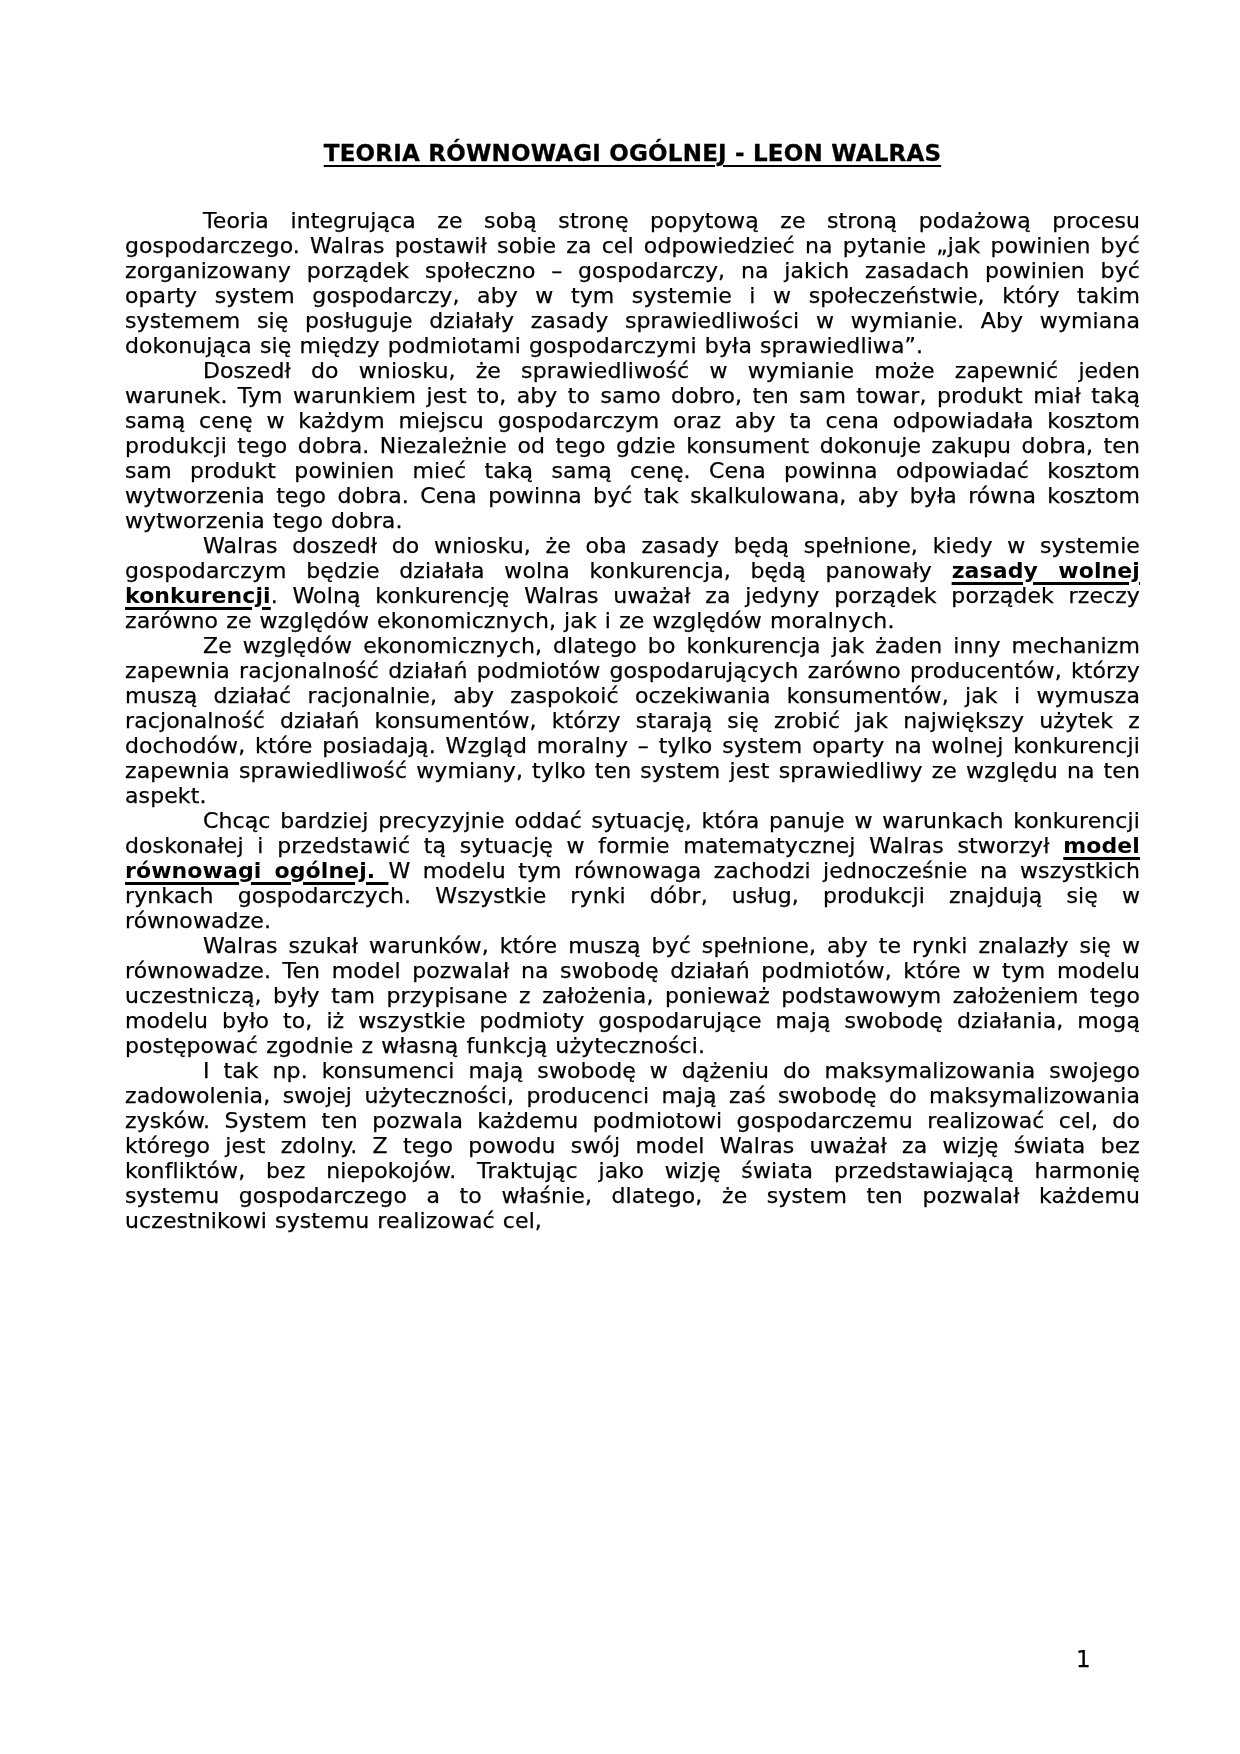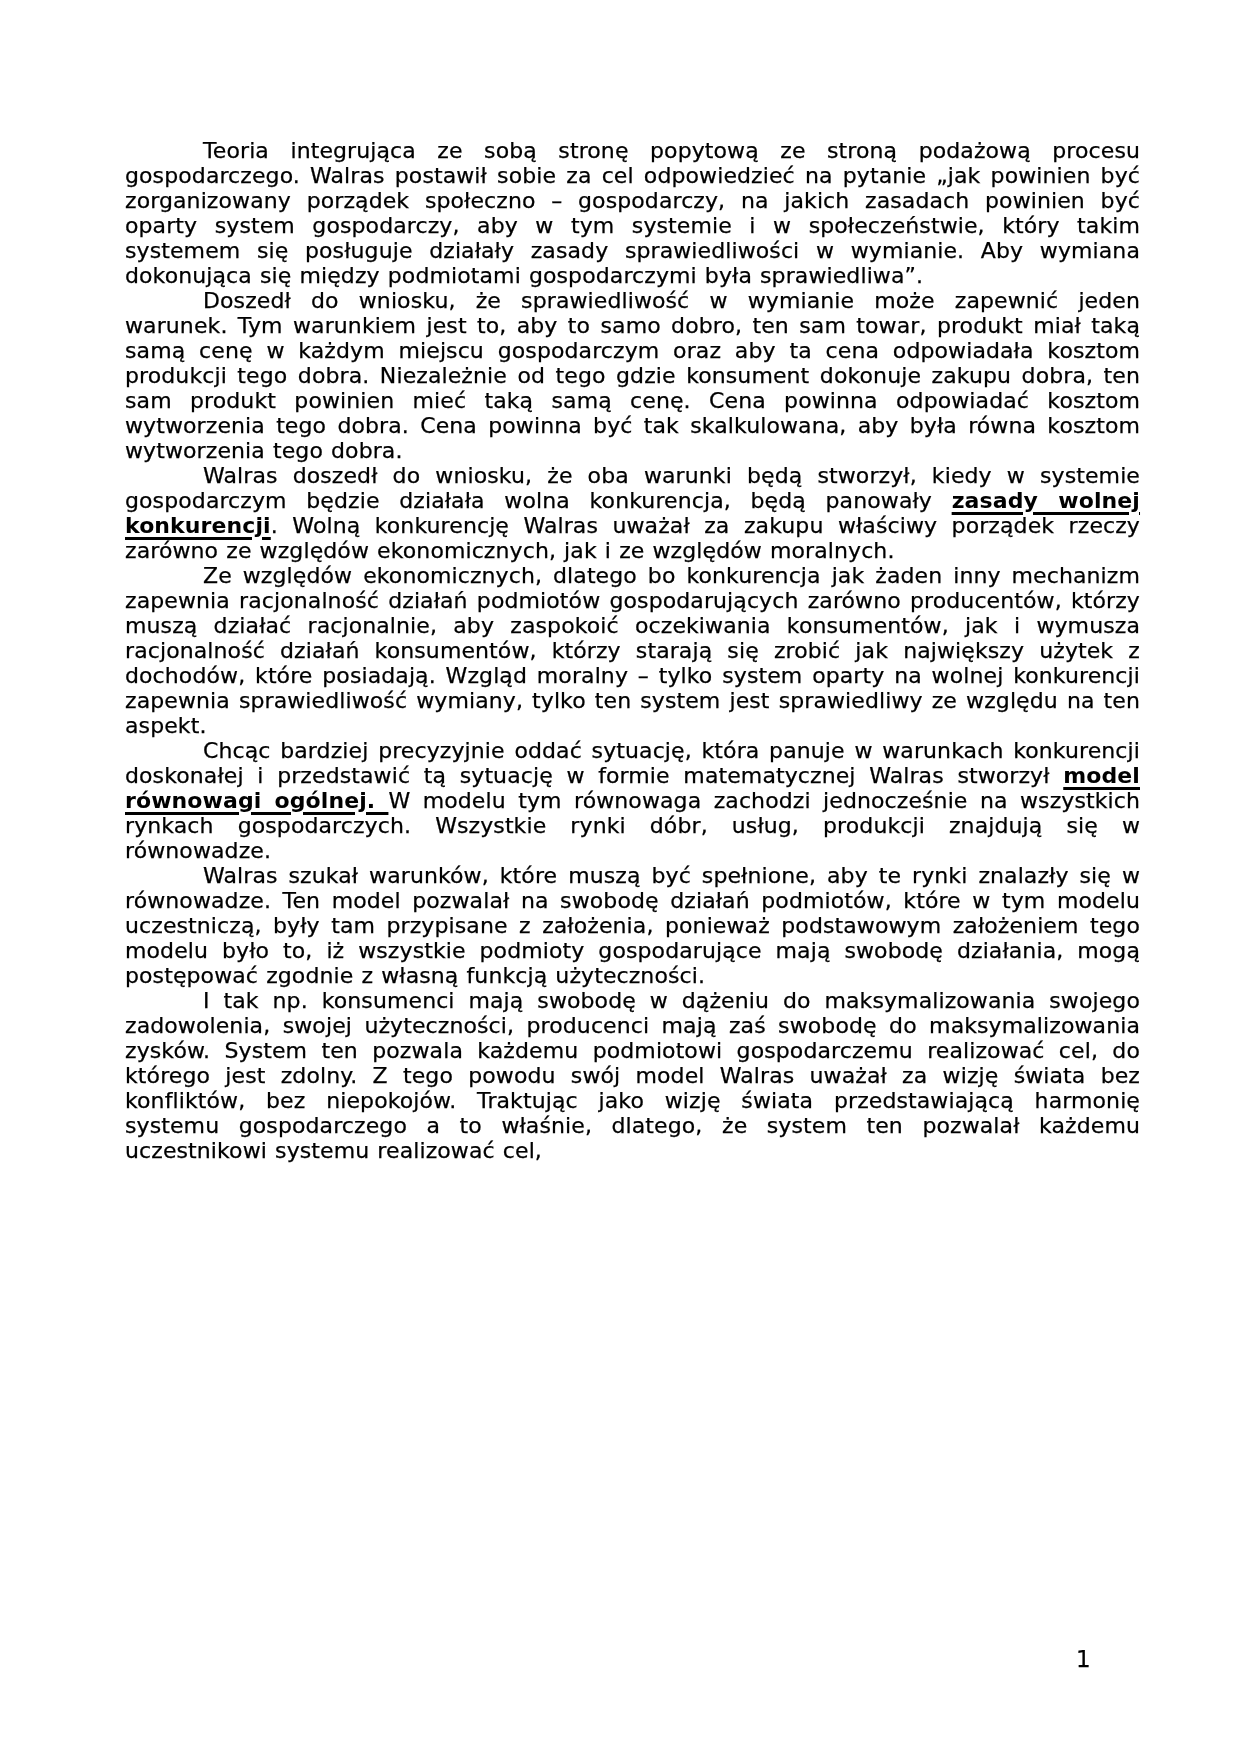--- a/index.html
+++ b/index.html
@@ -71,6 +71,7 @@
 
 <div class="page">
   <div class="content">
+    <h1 class="doc-title">TEORIA RÓWNOWAGI OGÓLNEJ - LEON WALRAS</h1>
     <div id="paragraphs">
         <p class="para"><span class="">Teoria integrująca ze sobą stronę popytową ze stroną podażową procesu gospodarczego. Walras postawił sobie za cel odpowiedzieć na pytanie „jak powinien być zorganizowany porządek społeczno – gospodarczy, na jakich zasadach powinien być oparty system gospodarczy, aby w tym systemie i w społeczeństwie, który takim systemem się posługuje działały zasady sprawiedliwości w wymianie. Aby wymiana dokonująca się między podmiotami gospodarczymi była sprawiedliwa”.</span></p>
         <p class="para"><span class="">Doszedł do wniosku, że sprawiedliwość w wymianie może zapewnić jeden warunek. Tym warunkiem jest to, aby to samo dobro, ten sam towar, produkt miał taką samą cenę w każdym miejscu gospodarczym oraz aby ta cena odpowiadała kosztom produkcji tego dobra. Niezależnie od tego gdzie konsument dokonuje zakupu dobra, ten sam produkt powinien mieć taką samą cenę. Cena powinna odpowiadać kosztom wytworzenia tego dobra. Cena powinna być tak skalkulowana, aby była równa kosztom wytworzenia tego dobra.</span></p>

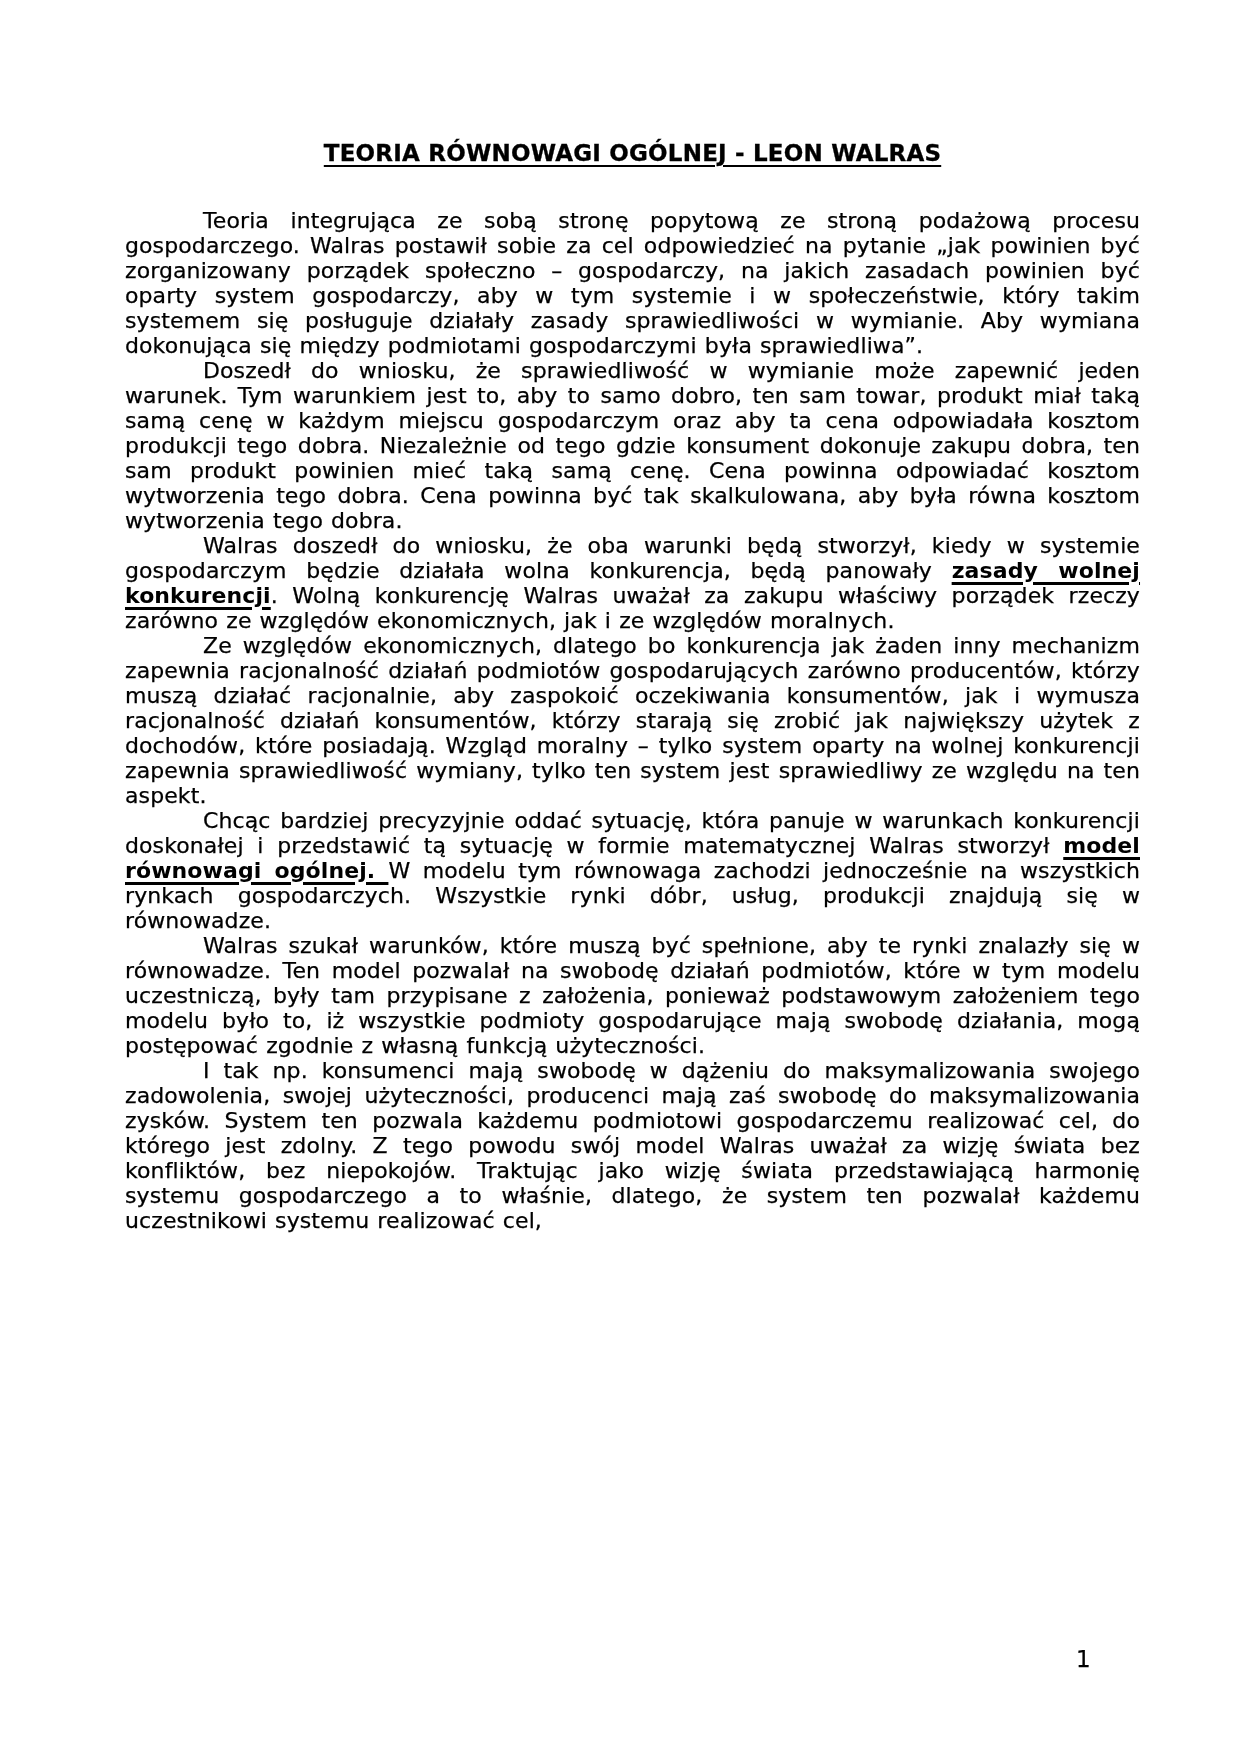--- a/index.html
+++ b/index.html
@@ -75,7 +75,7 @@
     <div id="paragraphs">
         <p class="para"><span class="">Teoria integrująca ze sobą stronę popytową ze stroną podażową procesu gospodarczego. Walras postawił sobie za cel odpowiedzieć na pytanie „jak powinien być zorganizowany porządek społeczno – gospodarczy, na jakich zasadach powinien być oparty system gospodarczy, aby w tym systemie i w społeczeństwie, który takim systemem się posługuje działały zasady sprawiedliwości w wymianie. Aby wymiana dokonująca się między podmiotami gospodarczymi była sprawiedliwa”.</span></p>
         <p class="para"><span class="">Doszedł do wniosku, że sprawiedliwość w wymianie może zapewnić jeden warunek. Tym warunkiem jest to, aby to samo dobro, ten sam towar, produkt miał taką samą cenę w każdym miejscu gospodarczym oraz aby ta cena odpowiadała kosztom produkcji tego dobra. Niezależnie od tego gdzie konsument dokonuje zakupu dobra, ten sam produkt powinien mieć taką samą cenę. Cena powinna odpowiadać kosztom wytworzenia tego dobra. Cena powinna być tak skalkulowana, aby była równa kosztom wytworzenia tego dobra.</span></p>
-        <p class="para"><span class="">Walras doszedł do wniosku, że oba warunki będą stworzył, kiedy w systemie gospodarczym będzie działała wolna konkurencja, będą panowały </span><span class="u">zasady wolnej konkurencji</span><span class="">. Wolną konkurencję Walras uważał za zakupu właściwy porządek rzeczy zarówno ze względów ekonomicznych, jak i ze względów moralnych.</span></p>
+        <p class="para"><span class="">Walras doszedł do wniosku, że oba zasady będą spełnione, kiedy w systemie gospodarczym będzie działała wolna konkurencja, będą panowały </span><span class="u">zasady wolnej konkurencji</span><span class="">. Wolną konkurencję Walras uważał za zakupu właściwy porządek rzeczy zarówno ze względów ekonomicznych, jak i ze względów moralnych.</span></p>
         <p class="para"><span class="">Ze względów ekonomicznych, dlatego bo konkurencja jak żaden inny mechanizm zapewnia racjonalność działań podmiotów gospodarujących zarówno producentów, którzy muszą działać racjonalnie, aby zaspokoić oczekiwania konsumentów, jak i wymusza racjonalność działań konsumentów, którzy starają się zrobić jak największy użytek z dochodów, które posiadają. Wzgląd moralny – tylko system oparty na wolnej konkurencji zapewnia sprawiedliwość wymiany, tylko ten system jest sprawiedliwy ze względu na ten aspekt.</span></p>
         <p class="para"><span class="">Chcąc bardziej precyzyjnie oddać sytuację, która panuje w warunkach konkurencji doskonałej i przedstawić tą sytuację w formie matematycznej Walras stworzył </span><span class="u">model równowagi ogólnej. </span><span class="">W modelu tym równowaga zachodzi jednocześnie na wszystkich rynkach gospodarczych. Wszystkie rynki dóbr, usług, produkcji znajdują się w równowadze.</span></p>
         <p class="para"><span class="">Walras szukał warunków, które muszą być spełnione, aby te rynki znalazły się w równowadze. Ten model pozwalał na swobodę działań podmiotów, które w tym modelu uczestniczą, były tam przypisane z założenia, ponieważ podstawowym założeniem tego modelu było to, iż wszystkie podmioty gospodarujące mają swobodę działania, mogą postępować zgodnie z własną funkcją użyteczności.</span></p>

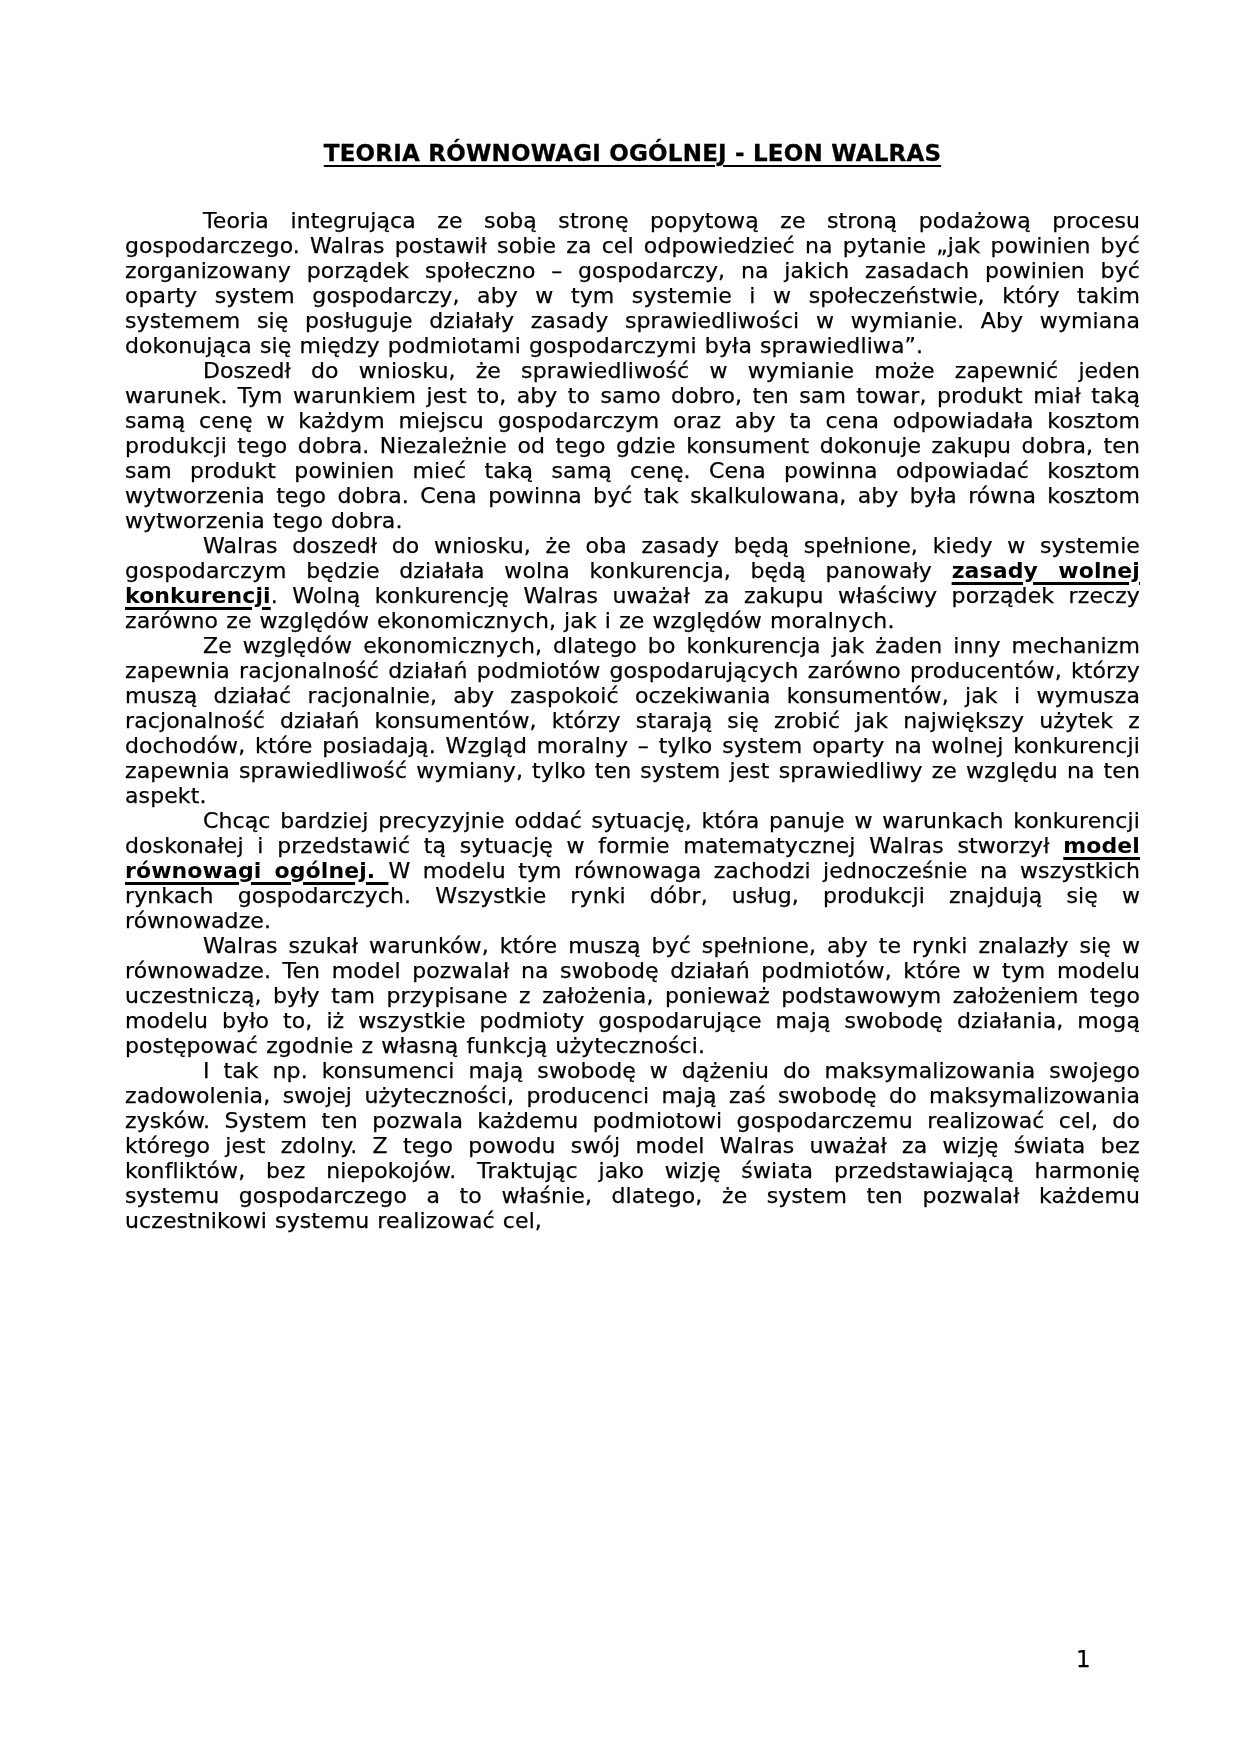--- a/index.html
+++ b/index.html
@@ -75,7 +75,7 @@
     <div id="paragraphs">
         <p class="para"><span class="">Teoria integrująca ze sobą stronę popytową ze stroną podażową procesu gospodarczego. Walras postawił sobie za cel odpowiedzieć na pytanie „jak powinien być zorganizowany porządek społeczno – gospodarczy, na jakich zasadach powinien być oparty system gospodarczy, aby w tym systemie i w społeczeństwie, który takim systemem się posługuje działały zasady sprawiedliwości w wymianie. Aby wymiana dokonująca się między podmiotami gospodarczymi była sprawiedliwa”.</span></p>
         <p class="para"><span class="">Doszedł do wniosku, że sprawiedliwość w wymianie może zapewnić jeden warunek. Tym warunkiem jest to, aby to samo dobro, ten sam towar, produkt miał taką samą cenę w każdym miejscu gospodarczym oraz aby ta cena odpowiadała kosztom produkcji tego dobra. Niezależnie od tego gdzie konsument dokonuje zakupu dobra, ten sam produkt powinien mieć taką samą cenę. Cena powinna odpowiadać kosztom wytworzenia tego dobra. Cena powinna być tak skalkulowana, aby była równa kosztom wytworzenia tego dobra.</span></p>
-        <p class="para"><span class="">Walras doszedł do wniosku, że oba zasady będą spełnione, kiedy w systemie gospodarczym będzie działała wolna konkurencja, będą panowały </span><span class="u">zasady wolnej konkurencji</span><span class="">. Wolną konkurencję Walras uważał za zakupu właściwy porządek rzeczy zarówno ze względów ekonomicznych, jak i ze względów moralnych.</span></p>
+        <p class="para"><span class="">Walras doszedł do wniosku, że oba zasady będą spełnione, kiedy w systemie gospodarczym będzie działała wolna konkurencja, będą panowały </span><span class="u">zasady wolnej konkurencji</span><span class="">. Wolną konkurencję Walras uważał za jedyny porządek porządek rzeczy zarówno ze względów ekonomicznych, jak i ze względów moralnych.</span></p>
         <p class="para"><span class="">Ze względów ekonomicznych, dlatego bo konkurencja jak żaden inny mechanizm zapewnia racjonalność działań podmiotów gospodarujących zarówno producentów, którzy muszą działać racjonalnie, aby zaspokoić oczekiwania konsumentów, jak i wymusza racjonalność działań konsumentów, którzy starają się zrobić jak największy użytek z dochodów, które posiadają. Wzgląd moralny – tylko system oparty na wolnej konkurencji zapewnia sprawiedliwość wymiany, tylko ten system jest sprawiedliwy ze względu na ten aspekt.</span></p>
         <p class="para"><span class="">Chcąc bardziej precyzyjnie oddać sytuację, która panuje w warunkach konkurencji doskonałej i przedstawić tą sytuację w formie matematycznej Walras stworzył </span><span class="u">model równowagi ogólnej. </span><span class="">W modelu tym równowaga zachodzi jednocześnie na wszystkich rynkach gospodarczych. Wszystkie rynki dóbr, usług, produkcji znajdują się w równowadze.</span></p>
         <p class="para"><span class="">Walras szukał warunków, które muszą być spełnione, aby te rynki znalazły się w równowadze. Ten model pozwalał na swobodę działań podmiotów, które w tym modelu uczestniczą, były tam przypisane z założenia, ponieważ podstawowym założeniem tego modelu było to, iż wszystkie podmioty gospodarujące mają swobodę działania, mogą postępować zgodnie z własną funkcją użyteczności.</span></p>

